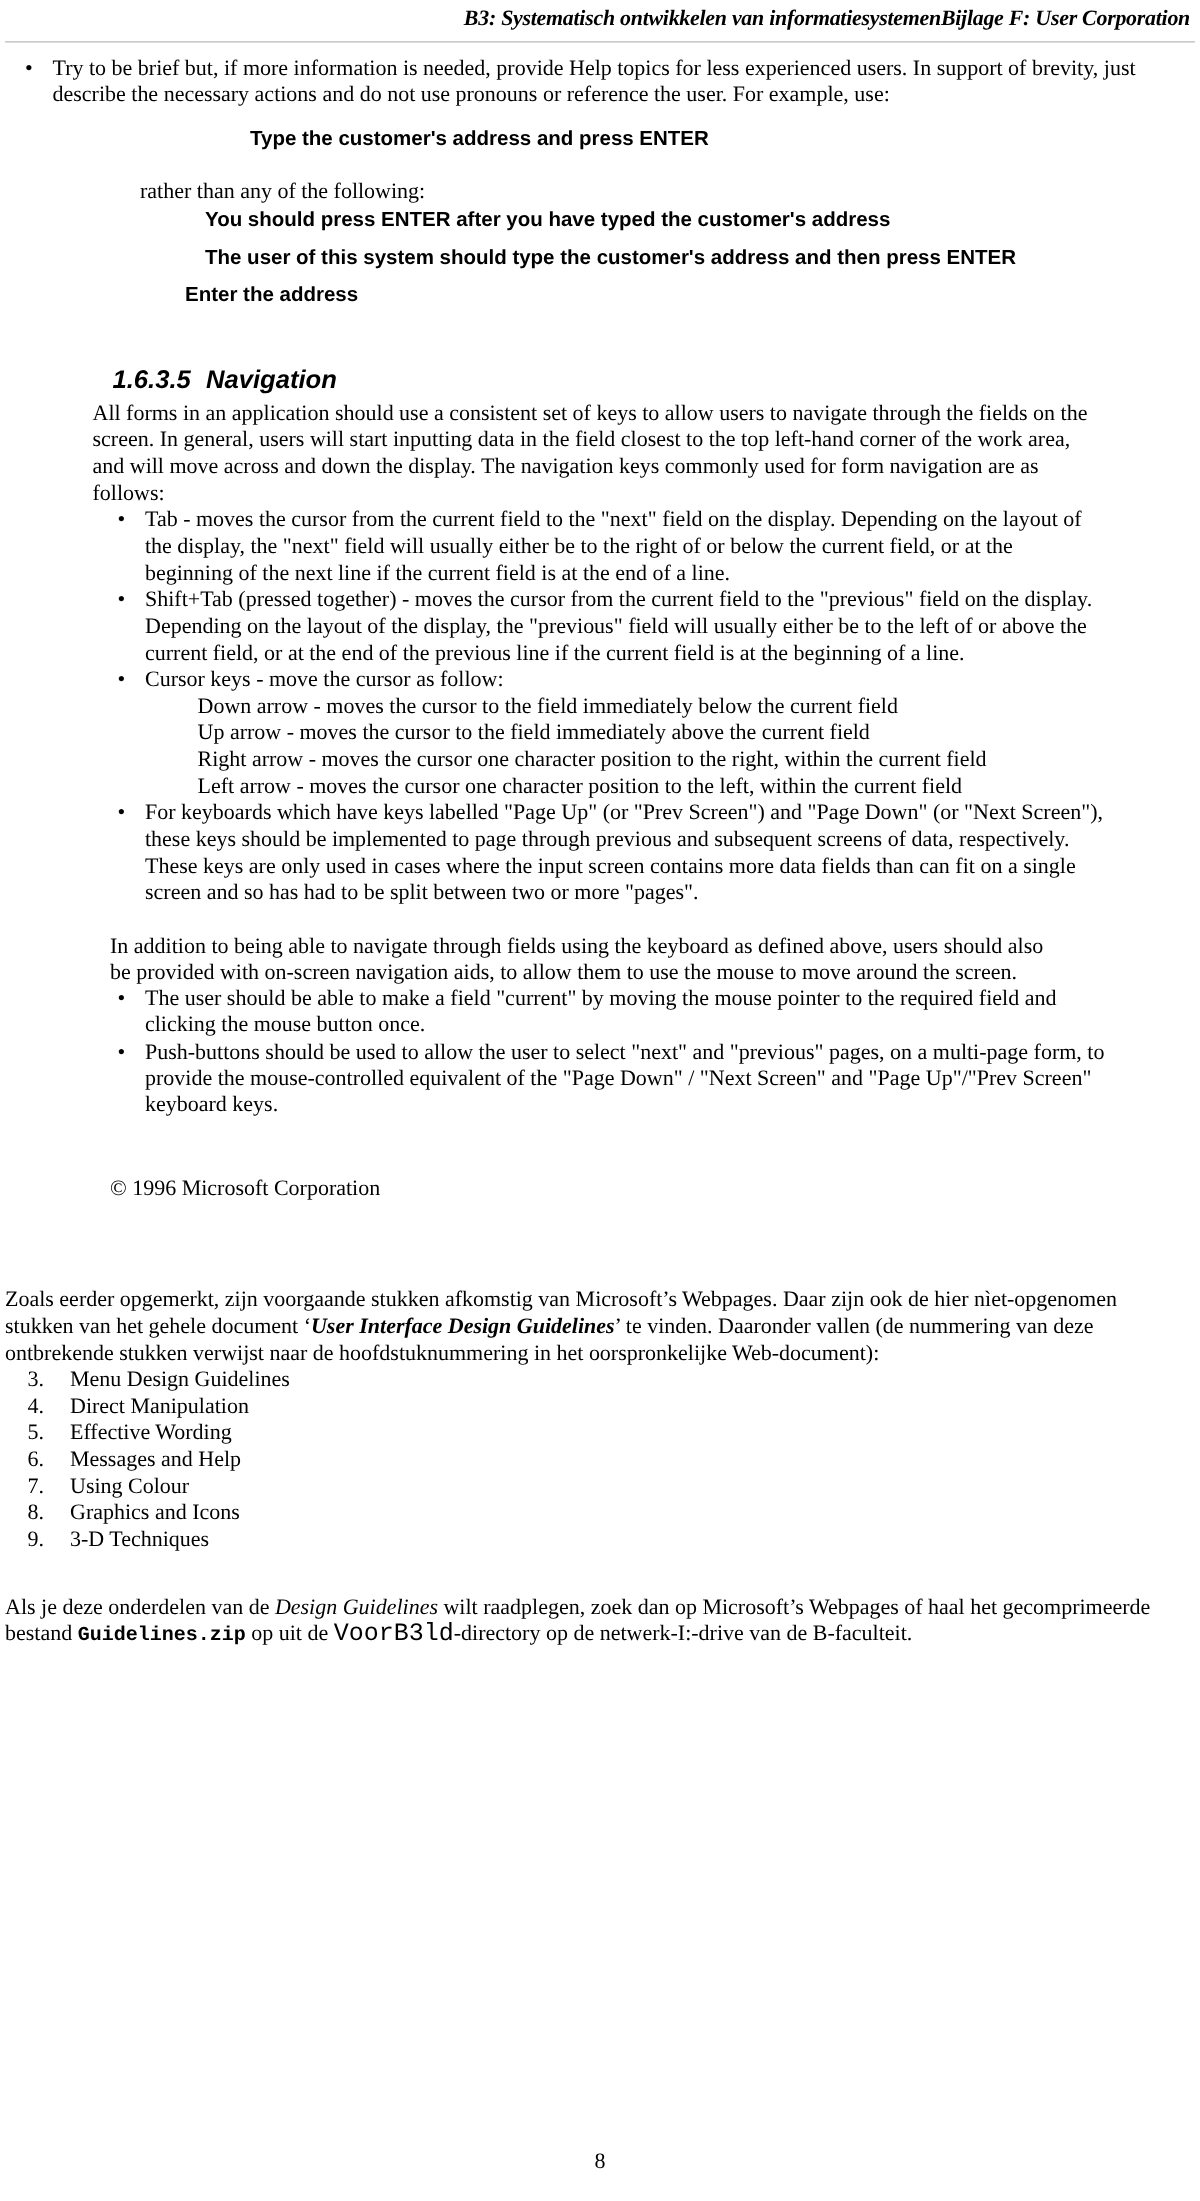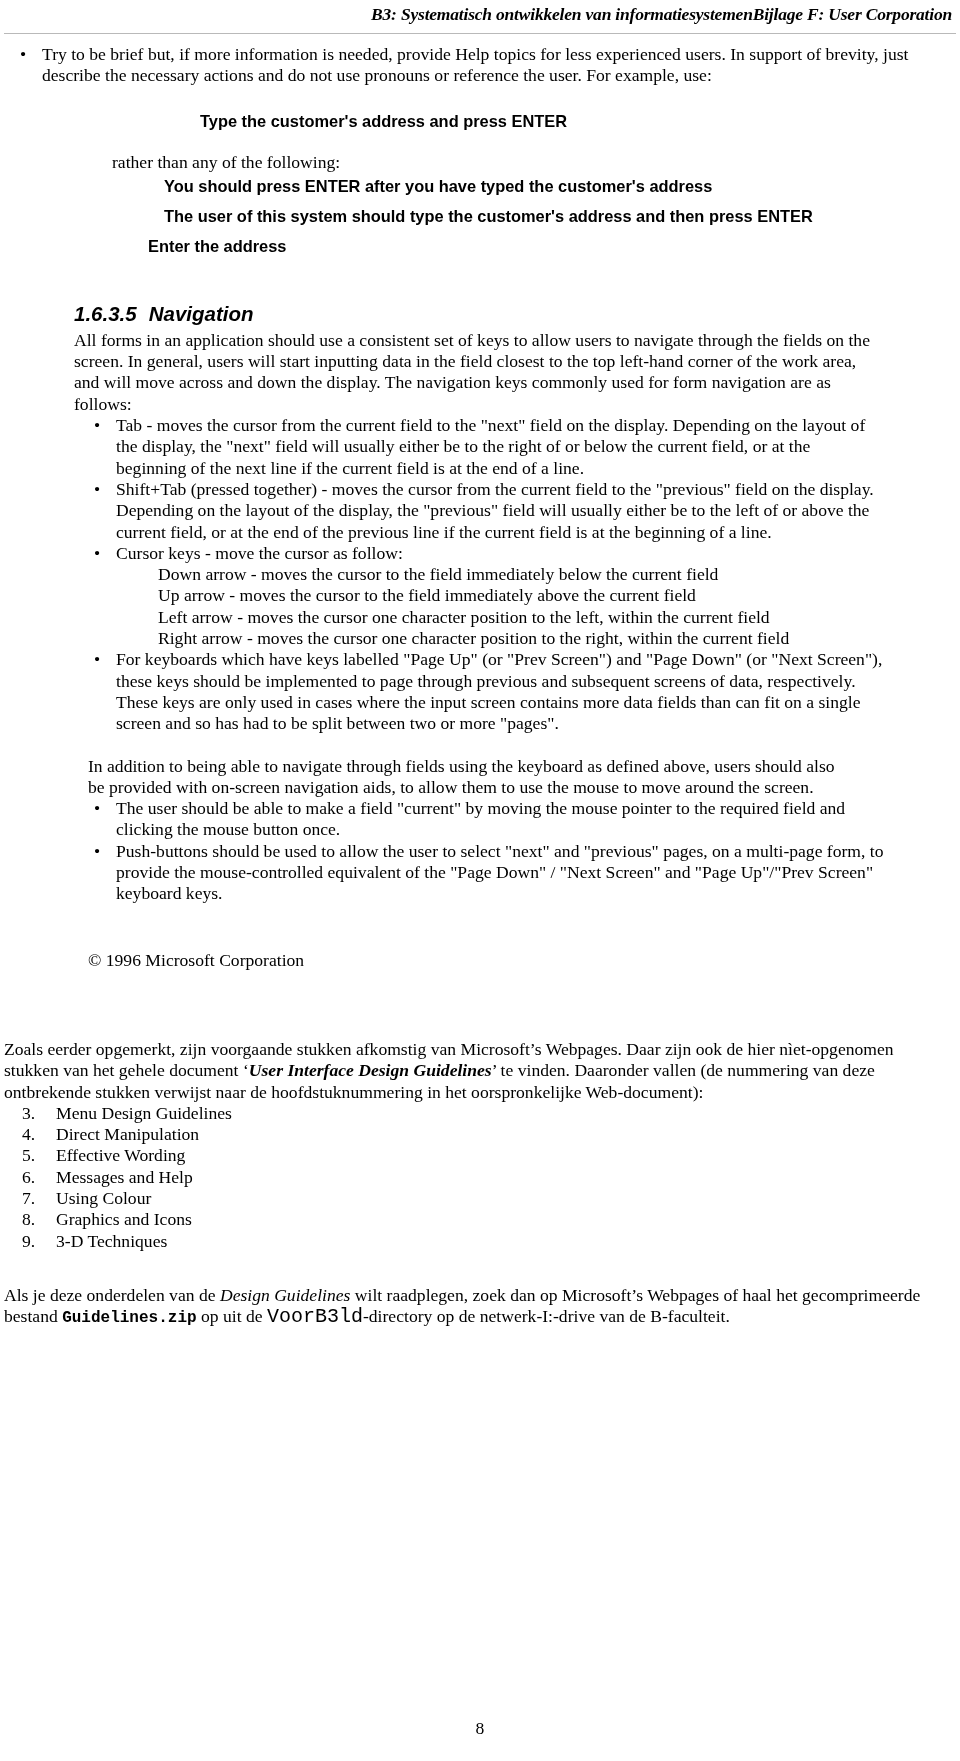--- a/index.html
+++ b/index.html
@@ -165,7 +165,7 @@
 
     <div style="height:4px"></div>
 
-    <div class="sans-bold" style="padding-left:200px; margin-top:20px;">Type the customer's address and press ENTER</div>
+    <div class="sans-bold" style="padding-left:200px; margin-top:10px;">Type the customer's address and press ENTER</div>
 
     <div class="spacer-md"></div>
 

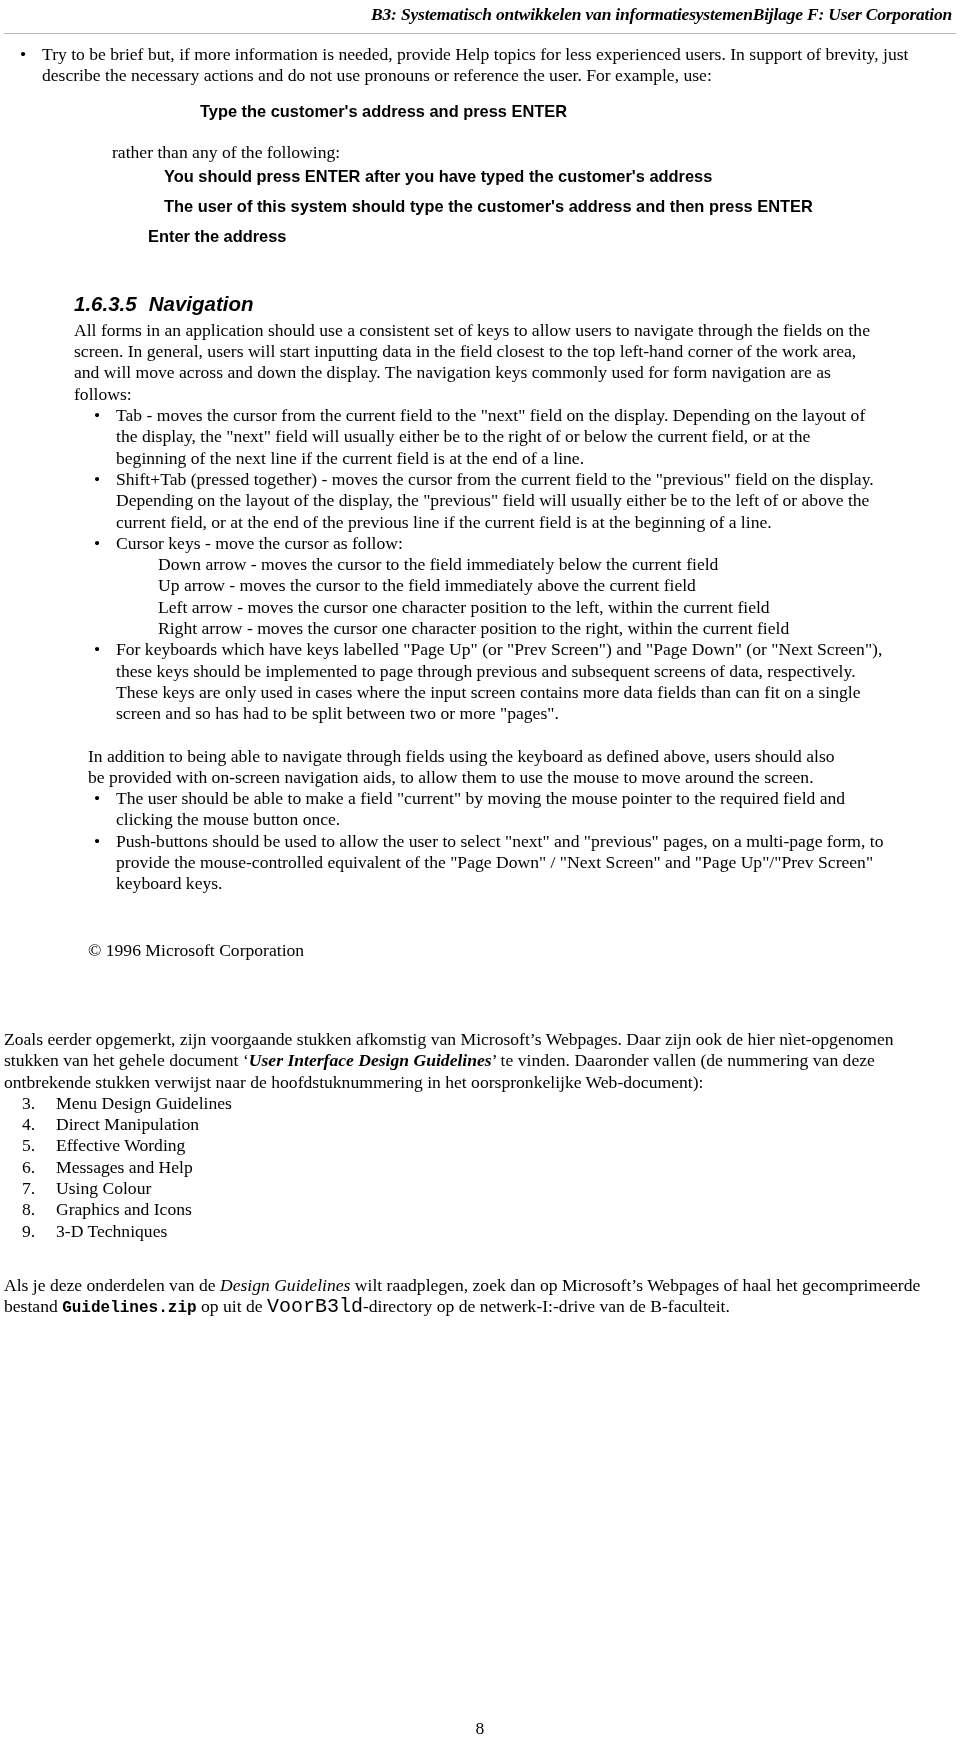--- a/index.html
+++ b/index.html
@@ -95,6 +95,7 @@
     font-style: italic;
     font-size: 20.5px;
     line-height: 24px;
+    margin-left: 16px;
   }
   .heading .num { margin-right: 12px; }
 

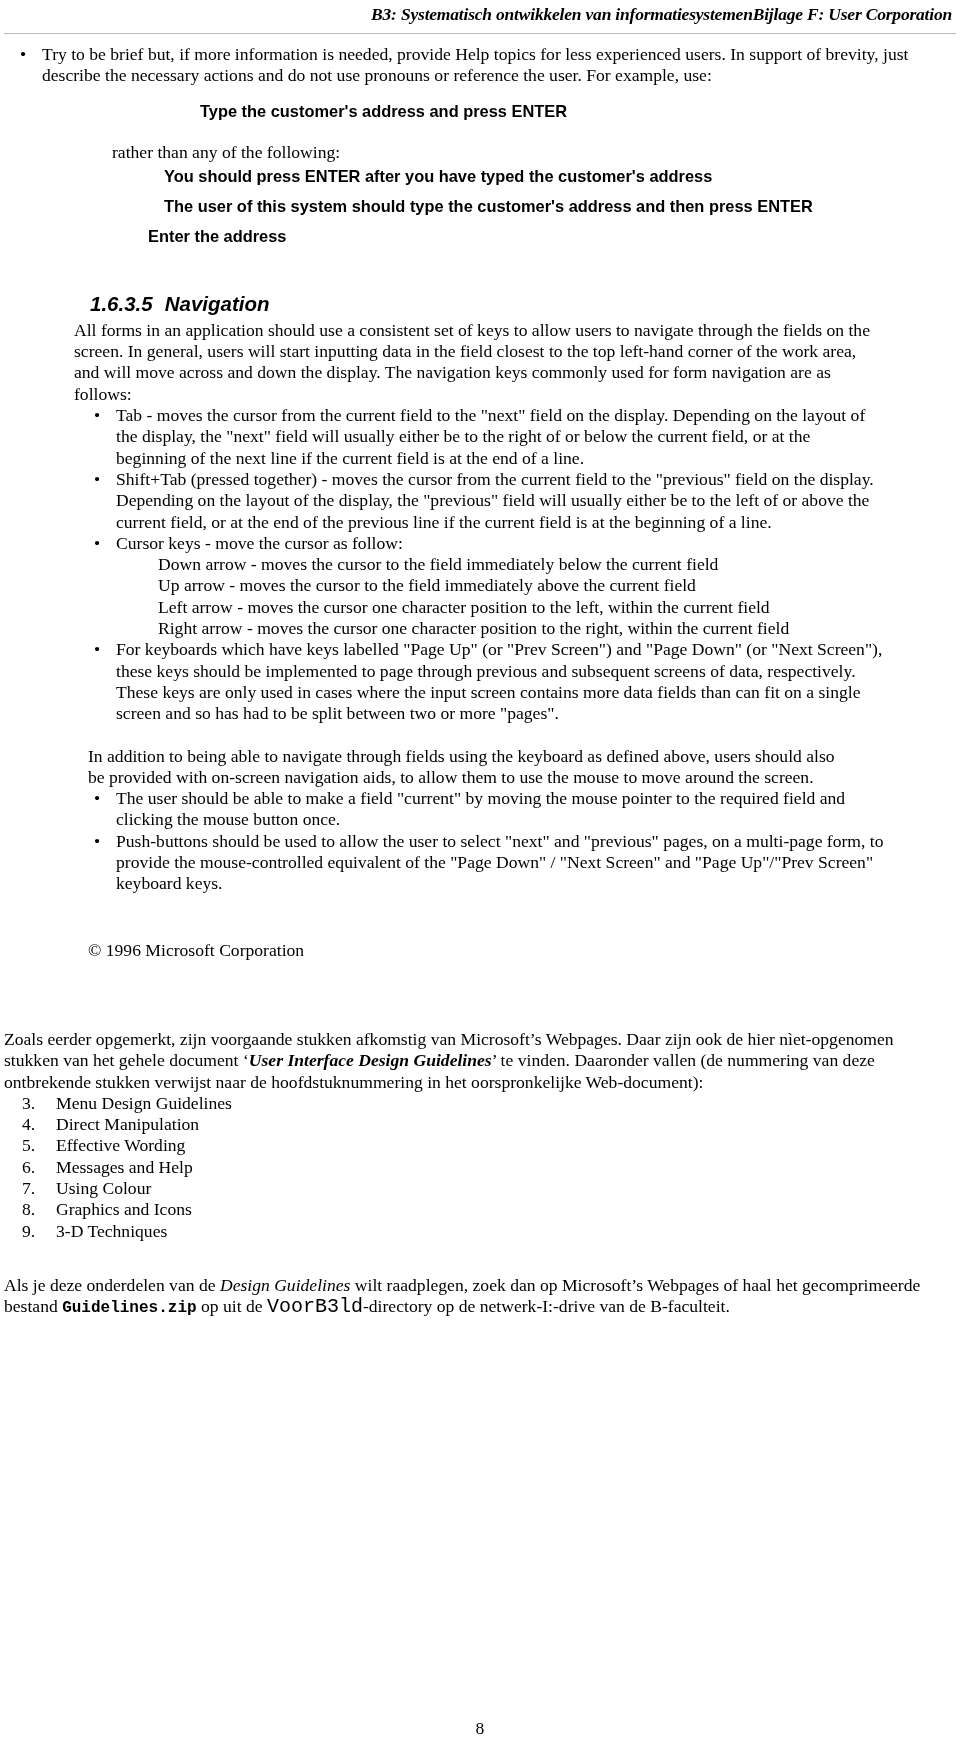--- a/index.html
+++ b/index.html
@@ -211,8 +211,8 @@
 
     <div class="serif" style="padding-left:158px; padding-right:60px;">Down arrow - moves the cursor to the field immediately below the current field</div>
     <div class="serif" style="padding-left:158px; padding-right:60px;">Up arrow - moves the cursor to the field immediately above the current field</div>
+    <div class="serif" style="padding-left:158px; padding-right:60px;">Right arrow - moves the cursor one character position to the right, within the current field</div>
     <div class="serif" style="padding-left:158px; padding-right:60px;">Left arrow - moves the cursor one character position to the left, within the current field</div>
-    <div class="serif" style="padding-left:158px; padding-right:60px;">Right arrow - moves the cursor one character position to the right, within the current field</div>
 
     <div class="serif bullet" style="padding-left:116px; padding-right:76px;">
       <span class="dot" style="left:94px;">•</span>

